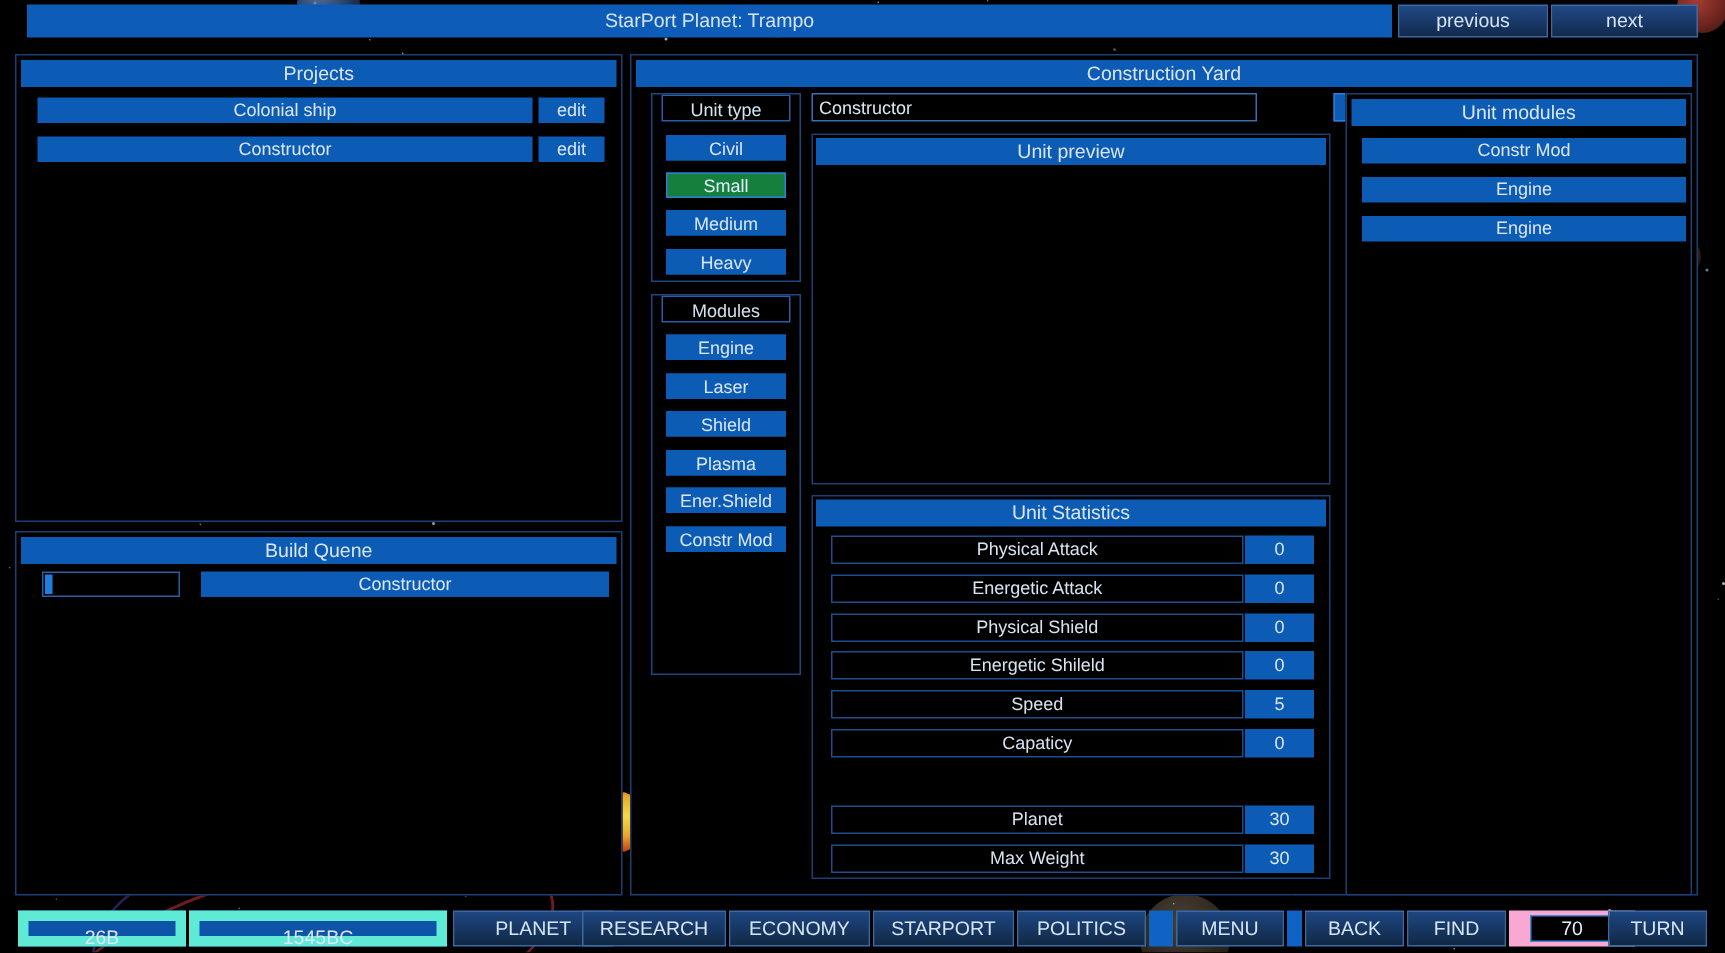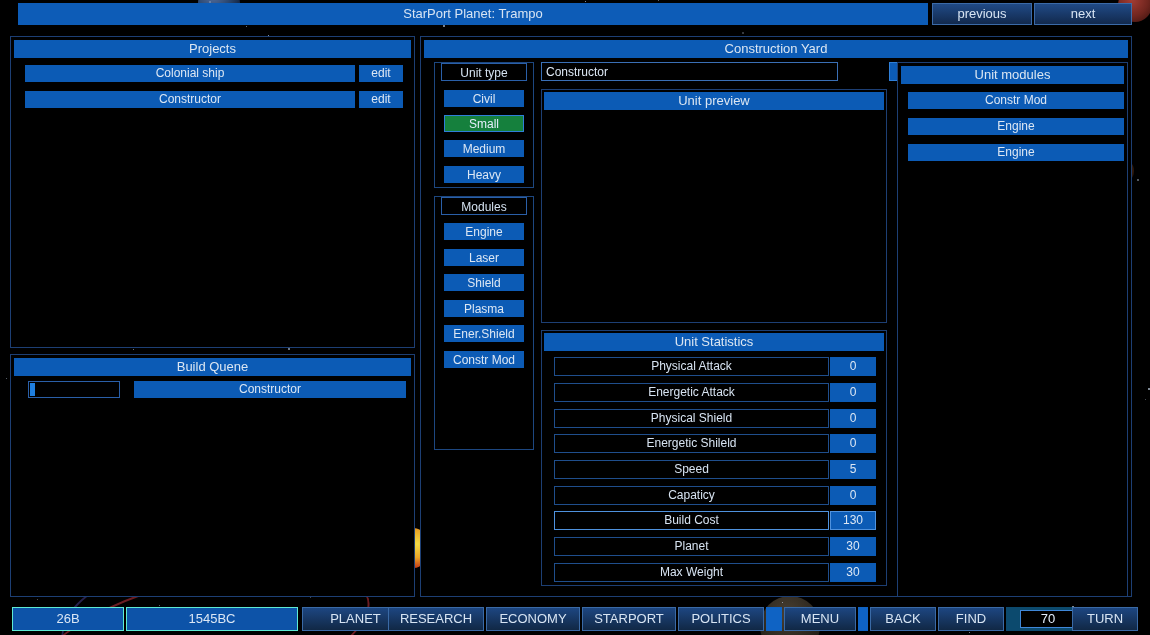--- a/index.html
+++ b/index.html
@@ -476,10 +476,6 @@
     <div class="stname">Capaticy</div>
     <div class="stval">0</div>
   </div>
-  <div class="strow hot" style="top:180px">
-    <div class="stname">Build Cost</div>
-    <div class="stval">130</div>
-  </div>
   <div class="strow" style="top:206px">
     <div class="stname">Planet</div>
     <div class="stval">30</div>

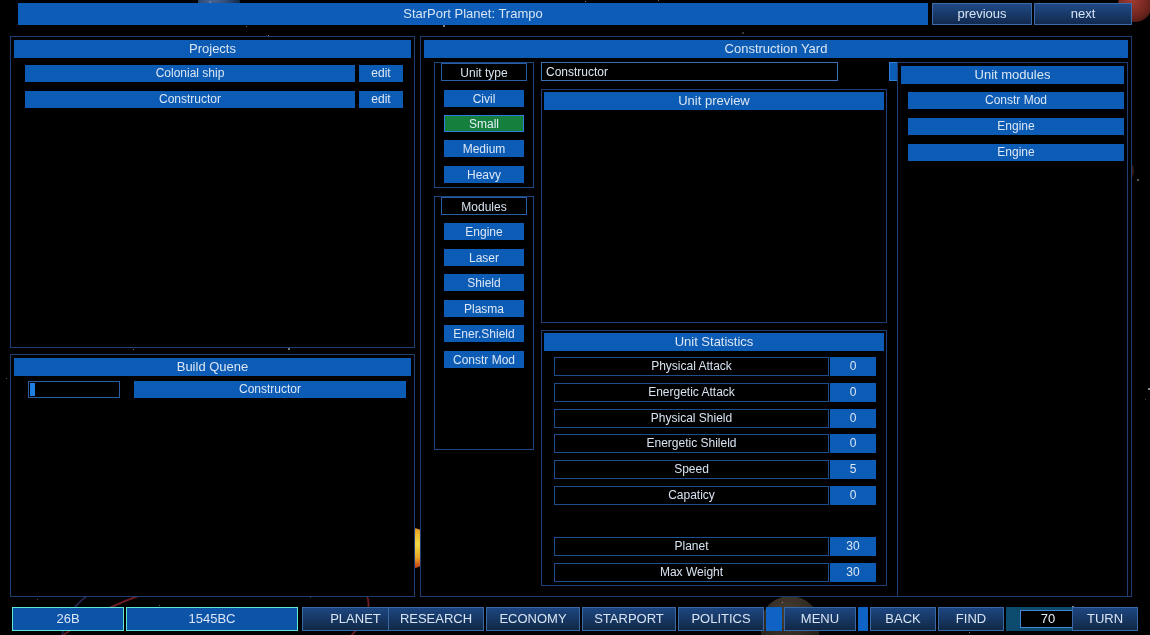--- a/index.html
+++ b/index.html
@@ -117,7 +117,7 @@
         background:linear-gradient(#1d4681,#112845);border:1px solid #3a6aa6;}
   .binfo{position:absolute;top:3px;height:24px;box-sizing:border-box;font-size:13px;
          line-height:22px;text-align:center;color:#dbe7f5;
-         background:#0d53a8;border:1px solid #5eead4;}
+         background:#0d53a8;border:7px solid #5eead4;}
   .bsep{position:absolute;top:3px;height:24px;background:#0f63c4;}
   #turnbox{position:absolute;top:3px;height:24px;background:#0c4a6e;}
   #turnval{position:absolute;left:14px;top:3px;width:56px;height:18px;background:#000;

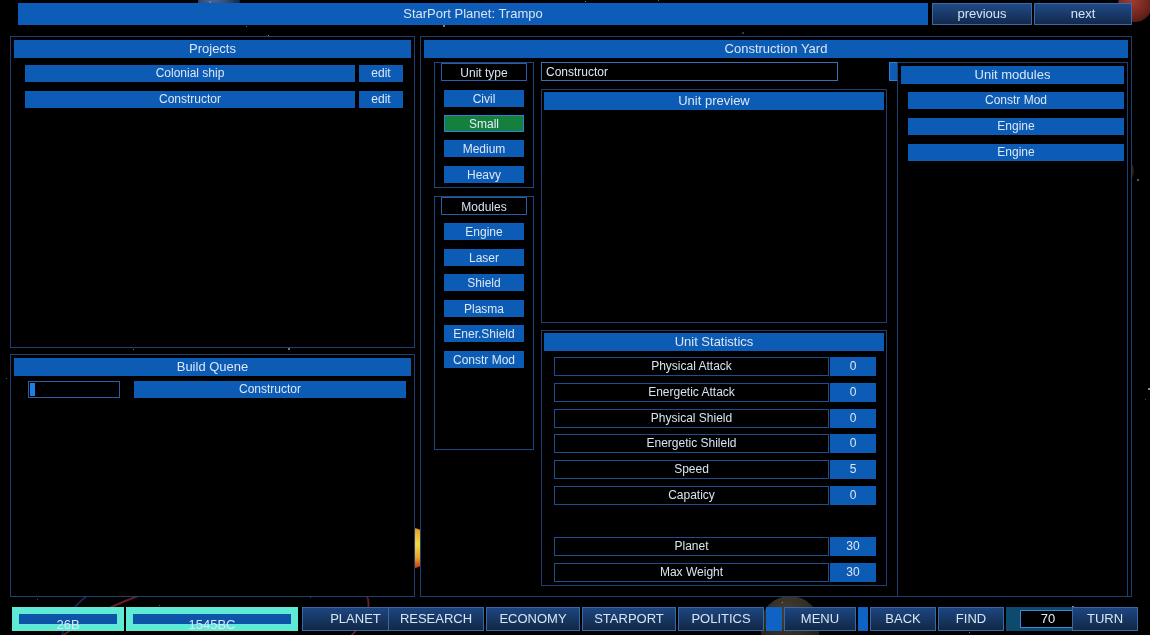--- a/index.html
+++ b/index.html
@@ -119,7 +119,7 @@
          line-height:22px;text-align:center;color:#dbe7f5;
          background:#0d53a8;border:7px solid #5eead4;}
   .bsep{position:absolute;top:3px;height:24px;background:#0f63c4;}
-  #turnbox{position:absolute;top:3px;height:24px;background:#0c4a6e;}
+  #turnbox{position:absolute;top:3px;height:24px;background:#f9a8d4;}
   #turnval{position:absolute;left:14px;top:3px;width:56px;height:18px;background:#000;
            border:1px solid #3f87d8;box-sizing:border-box;color:#e3eefc;font-size:13px;
            line-height:16px;text-align:center;}

